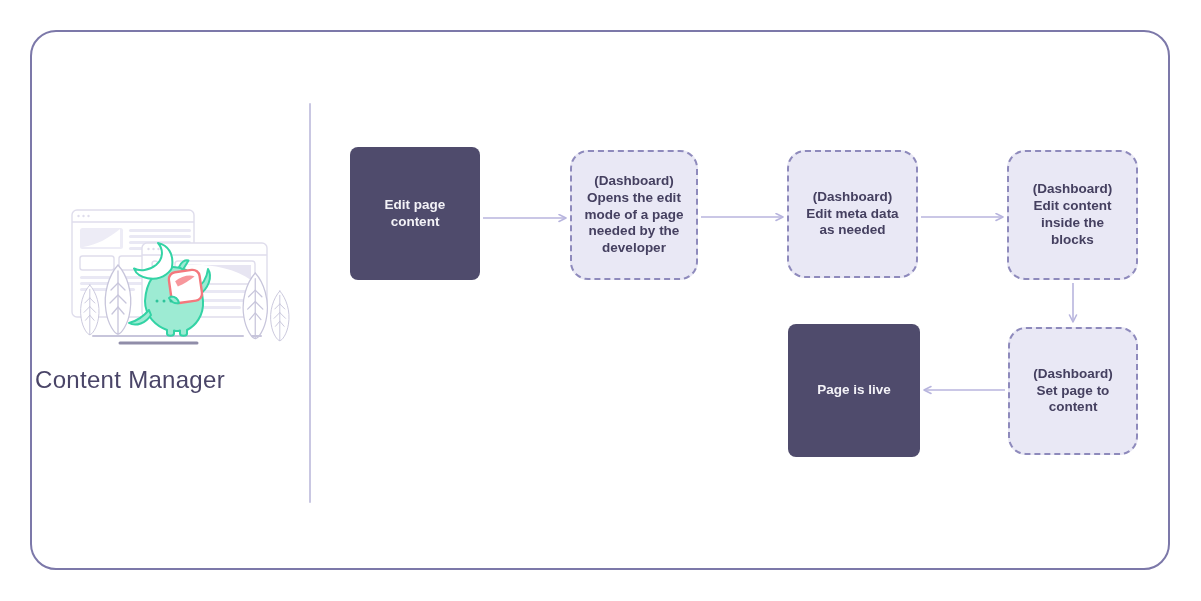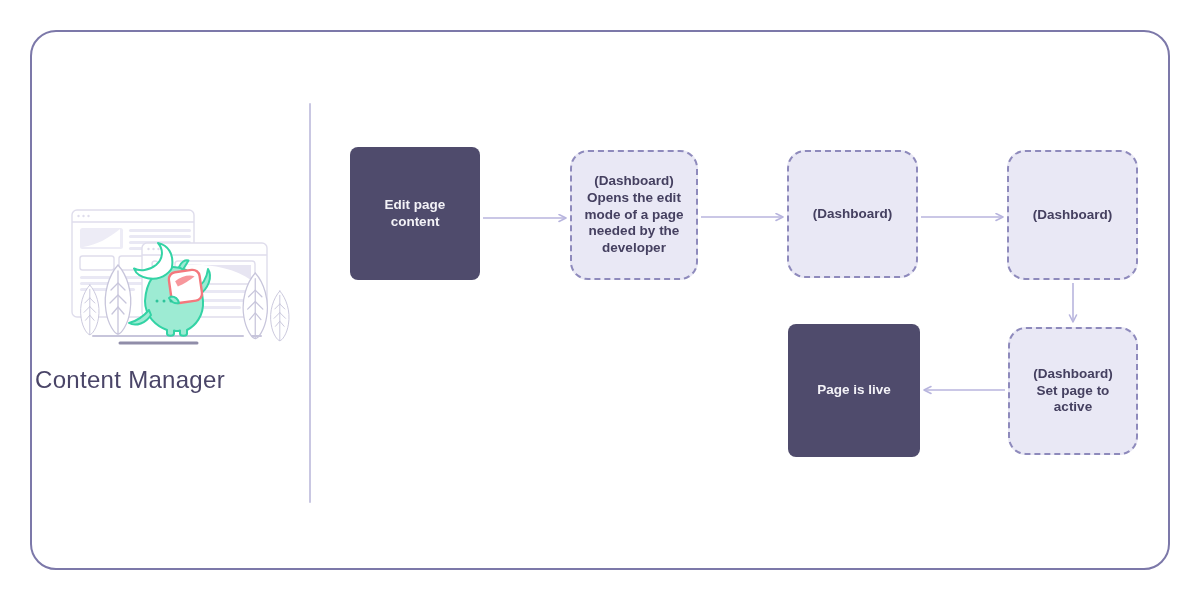--- a/index.html
+++ b/index.html
@@ -214,6 +214,7 @@
 
   <div class="node dashed n3">
     <span class="ctx">(Dashboard)</span>
+    <span>Edit meta data as needed</span>
   </div>
 
   <div class="node dashed n4">

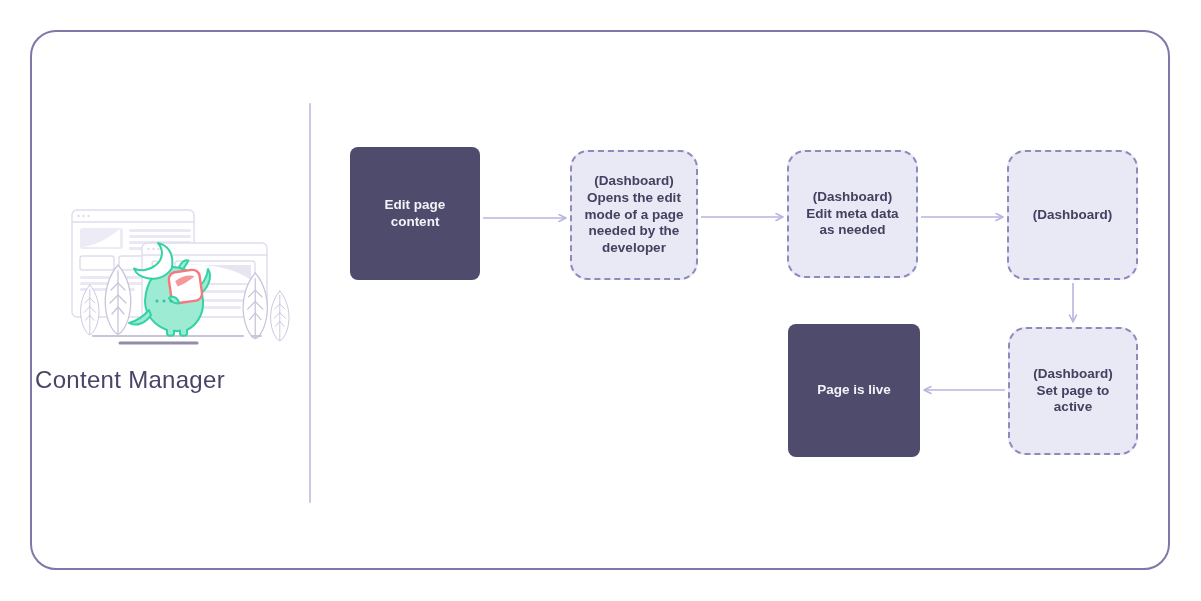--- a/index.html
+++ b/index.html
@@ -219,6 +219,7 @@
 
   <div class="node dashed n4">
     <span class="ctx">(Dashboard)</span>
+    <span>Edit content inside the blocks</span>
   </div>
 
   <div class="node solid n5">

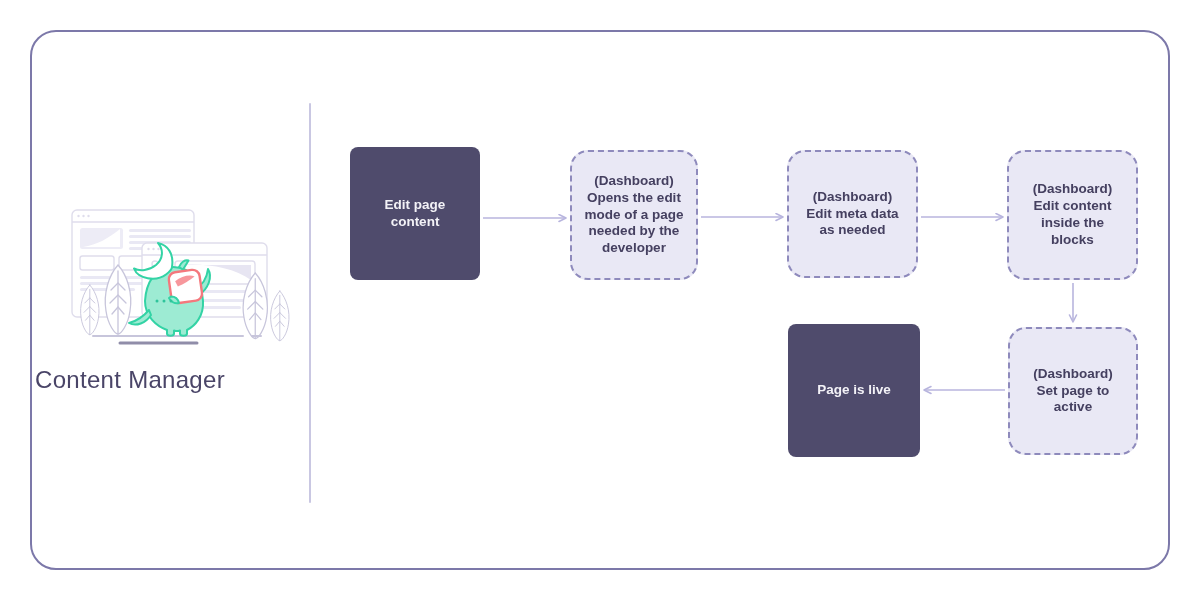--- a/index.html
+++ b/index.html
@@ -228,7 +228,7 @@
 
   <div class="node dashed n6">
     <span class="ctx">(Dashboard)</span>
-    <span>Set page to active</span>
+    <span>Set page to content</span>
   </div>
 
   <svg class="arrows" viewBox="0 0 1201 601">

